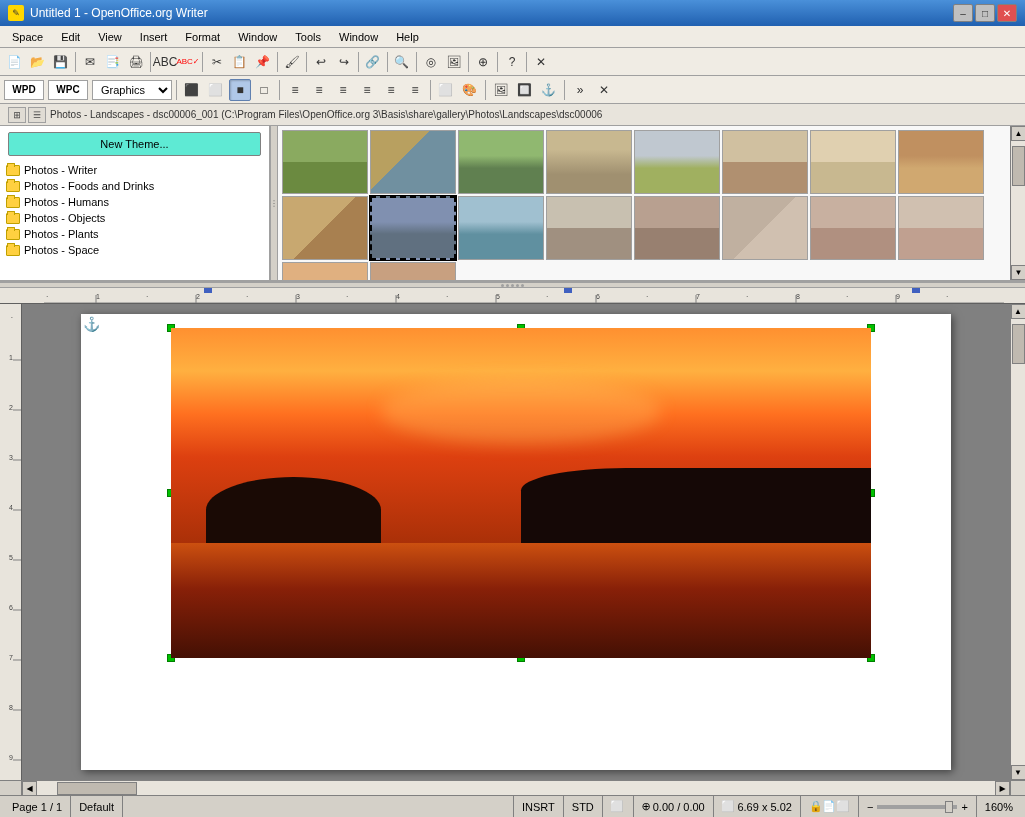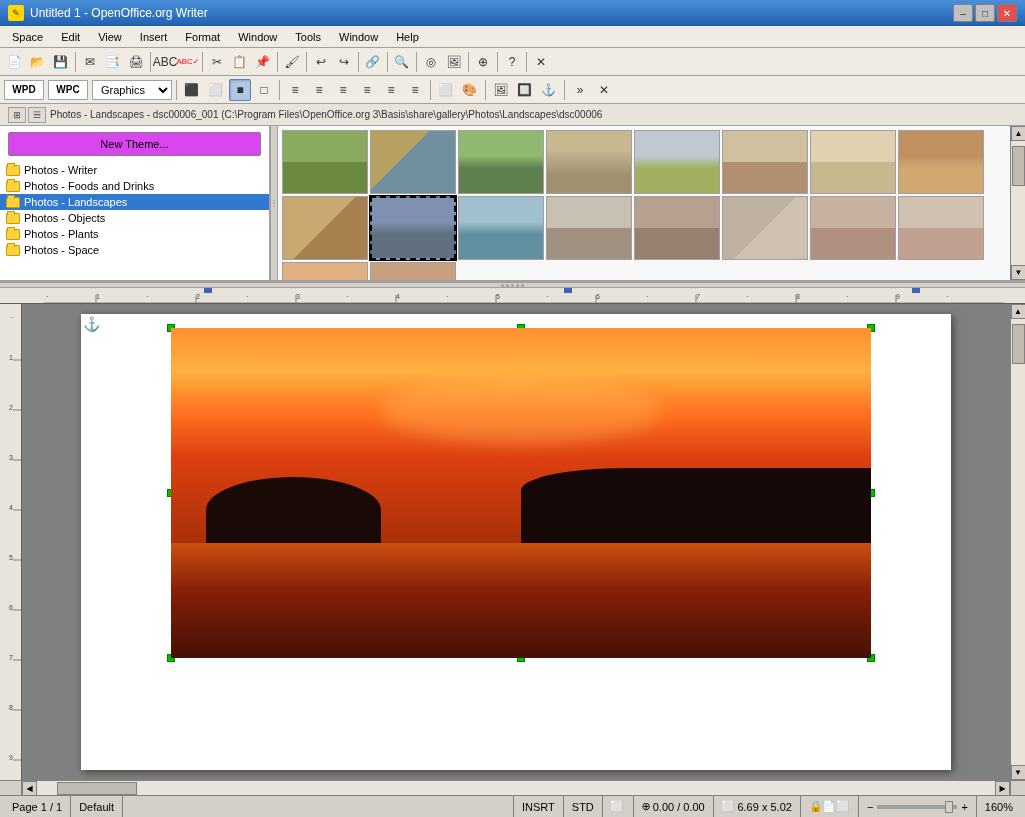--- a/index.html
+++ b/index.html
@@ -119,7 +119,7 @@
       width: calc(100% - 16px);
       margin: 6px 8px;
       height: 24px;
-      background: #d946ef;
+      background: #5eead4;
       border: 1px solid #808080;
       border-radius: 2px;
       cursor: pointer;

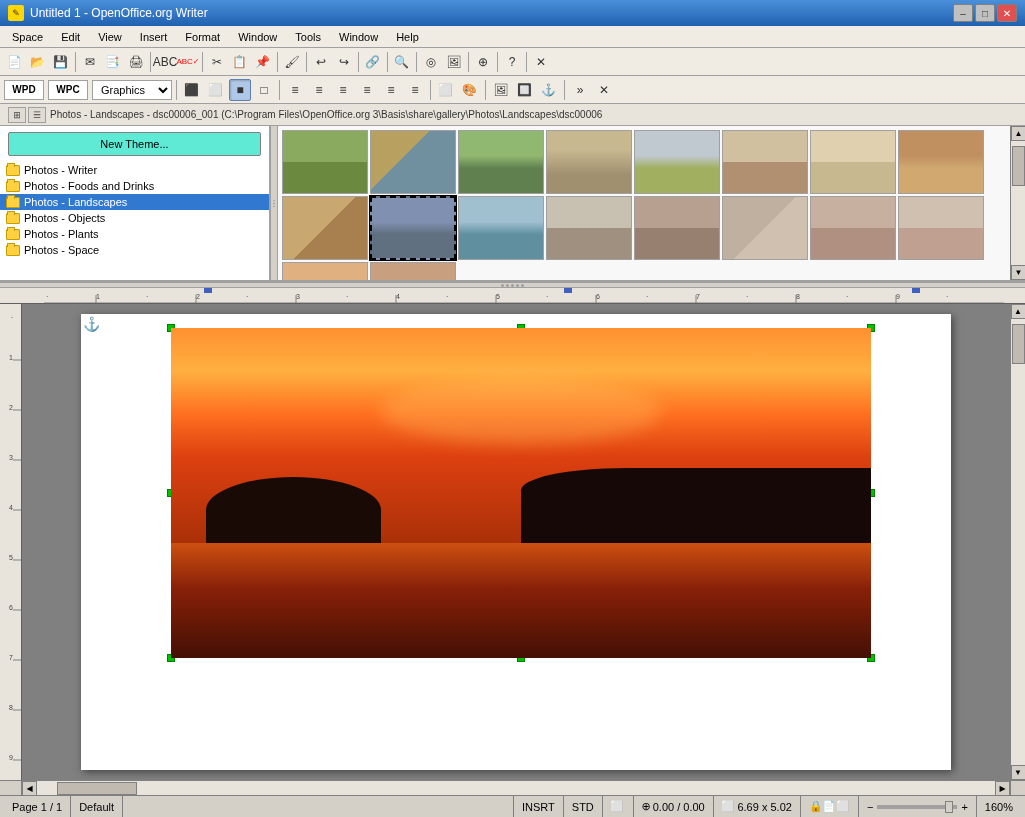--- a/index.html
+++ b/index.html
@@ -612,6 +612,10 @@
         <li class="gallery-list-item">
           <div class="icon-folder"></div>
           <span>Photos - Foods and Drinks</span>
+        </li>
+        <li class="gallery-list-item">
+          <div class="icon-folder"></div>
+          <span>Photos - Humans</span>
         </li>
         <li class="gallery-list-item selected">
           <div class="icon-folder"></div>

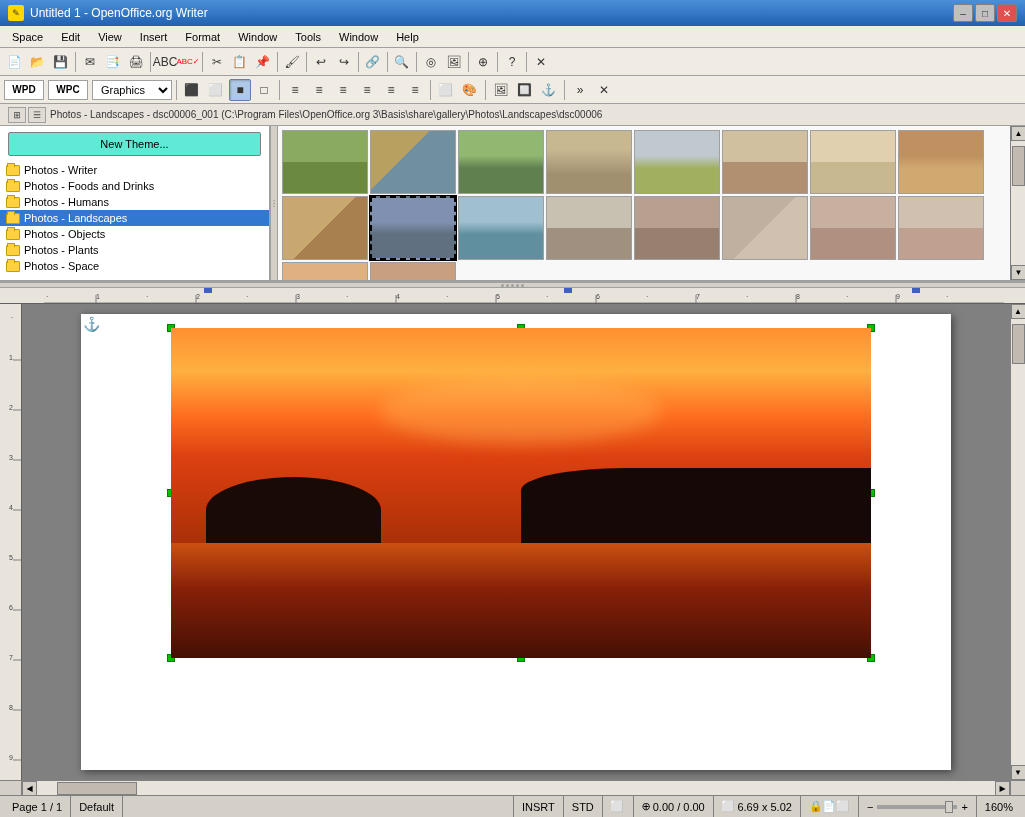--- a/index.html
+++ b/index.html
@@ -616,10 +616,6 @@
         <li class="gallery-list-item">
           <div class="icon-folder"></div>
           <span>Photos - Humans</span>
-        </li>
-        <li class="gallery-list-item selected">
-          <div class="icon-folder"></div>
-          <span>Photos - Landscapes</span>
         </li>
         <li class="gallery-list-item">
           <div class="icon-folder"></div>

